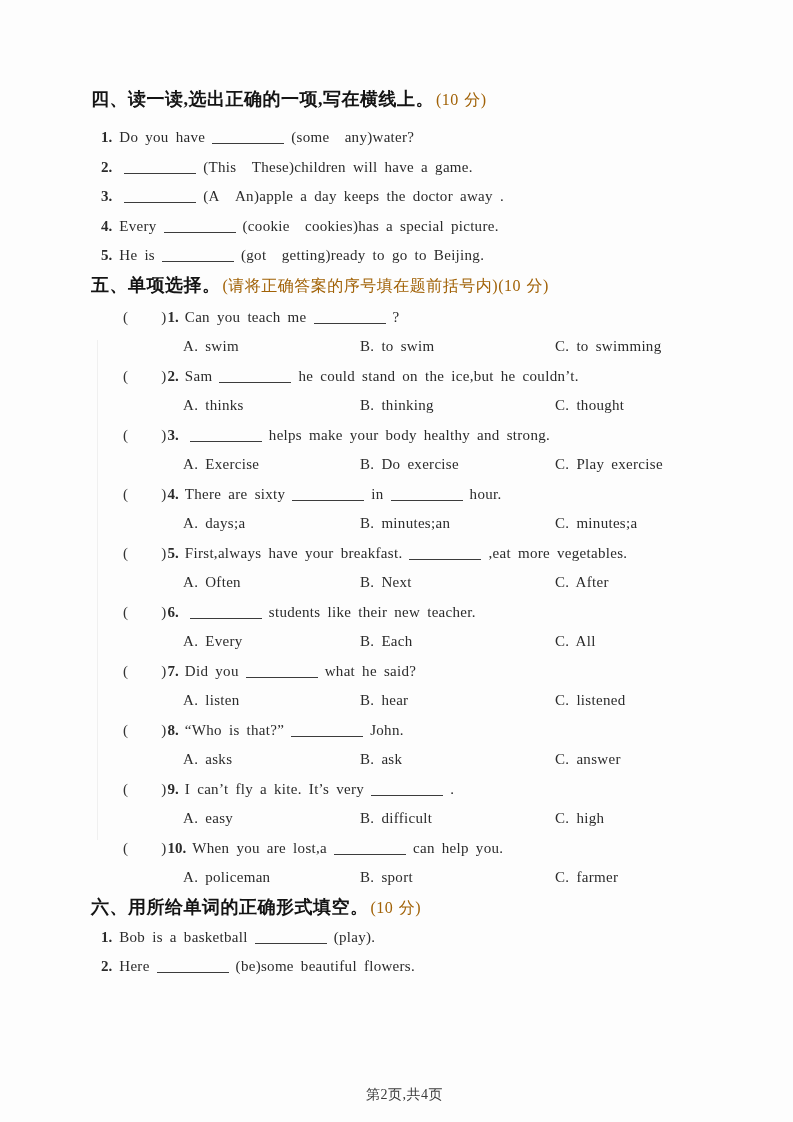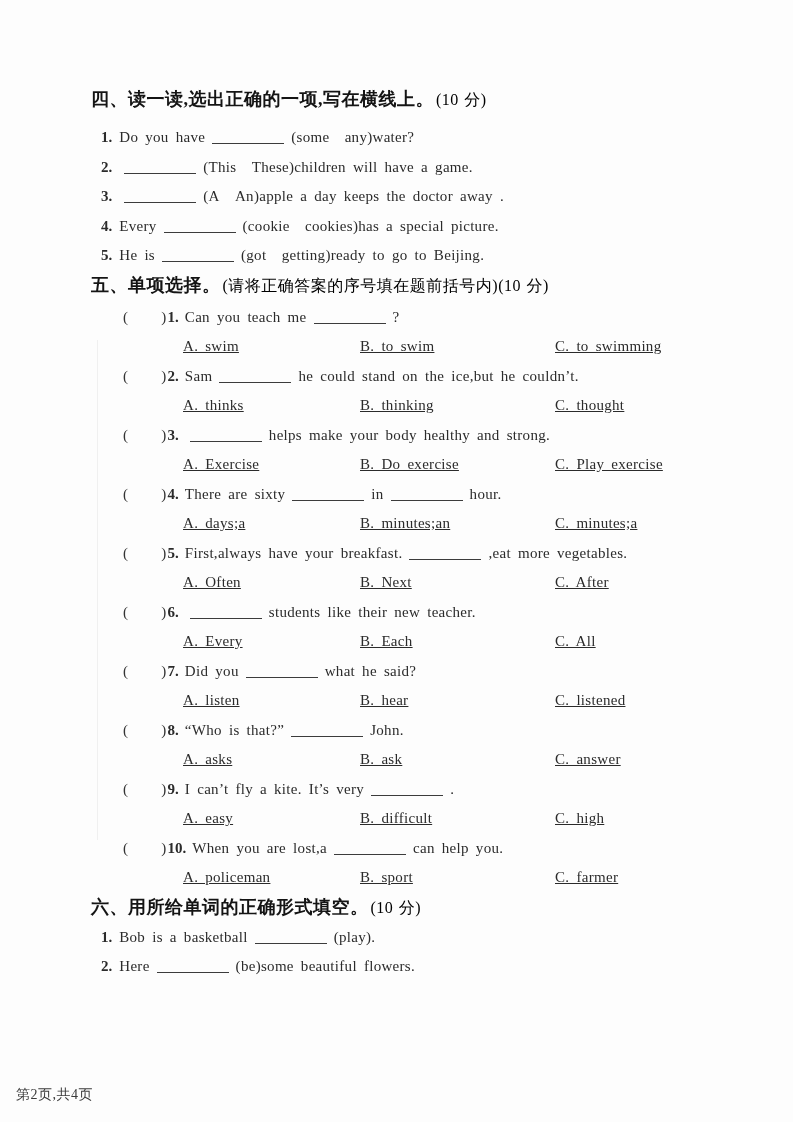--- a/index.html
+++ b/index.html
@@ -30,7 +30,7 @@
     word-spacing:1px;
   }
   .sec-title .t{font-family:Liberation Serif, serif;font-weight:700;}
-  .sec-title .n{font-weight:400;font-size:16px;color:#000000;margin-left:2px;}
+  .sec-title .n{font-weight:400;font-size:16px;color:#a16207;margin-left:2px;}
   .sec5-title{margin-bottom:9px;}
   .sec6-title{margin-bottom:7px;}
   .line{line-height:22px;margin-bottom:7.5px;white-space:nowrap;}

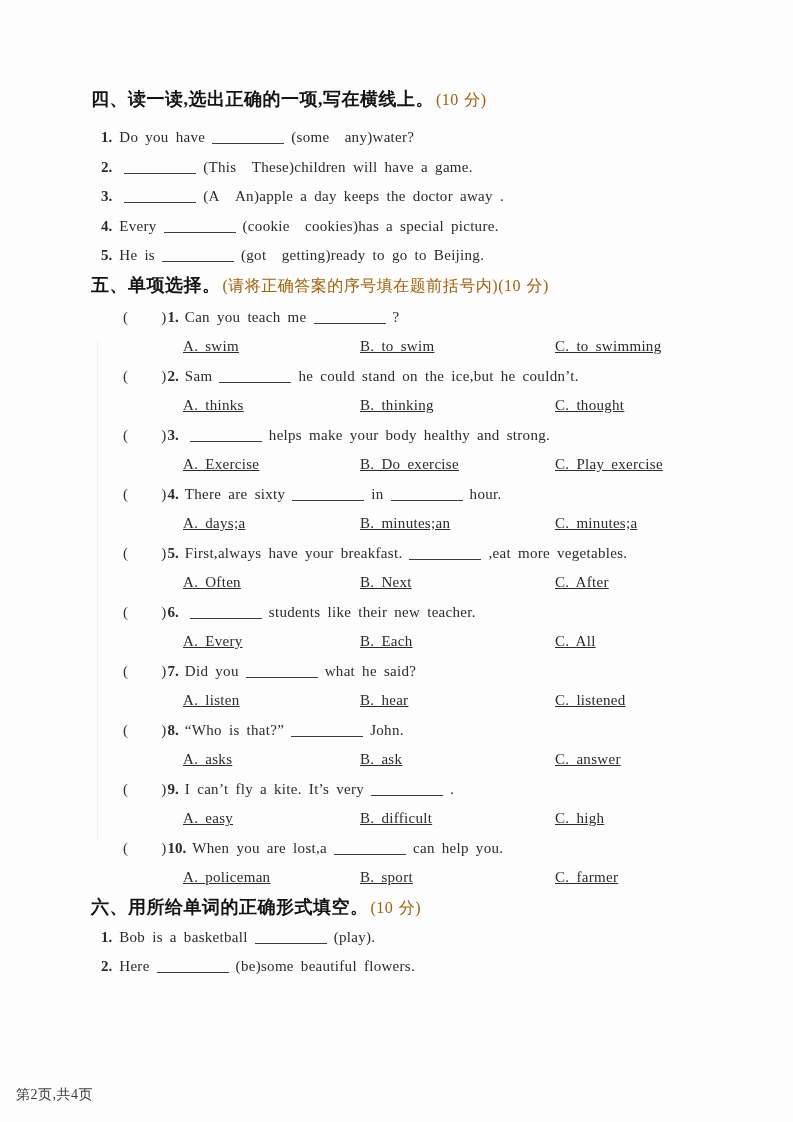--- a/index.html
+++ b/index.html
@@ -53,7 +53,7 @@
     grid-template-columns:177px 195px auto;
     padding-left:92px;
   }
-  .opt{display:block;text-decoration:underline;}
+  .opt{display:block;}
   .page-footer{
     position:absolute;
     left:16px;right:0;bottom:18px;

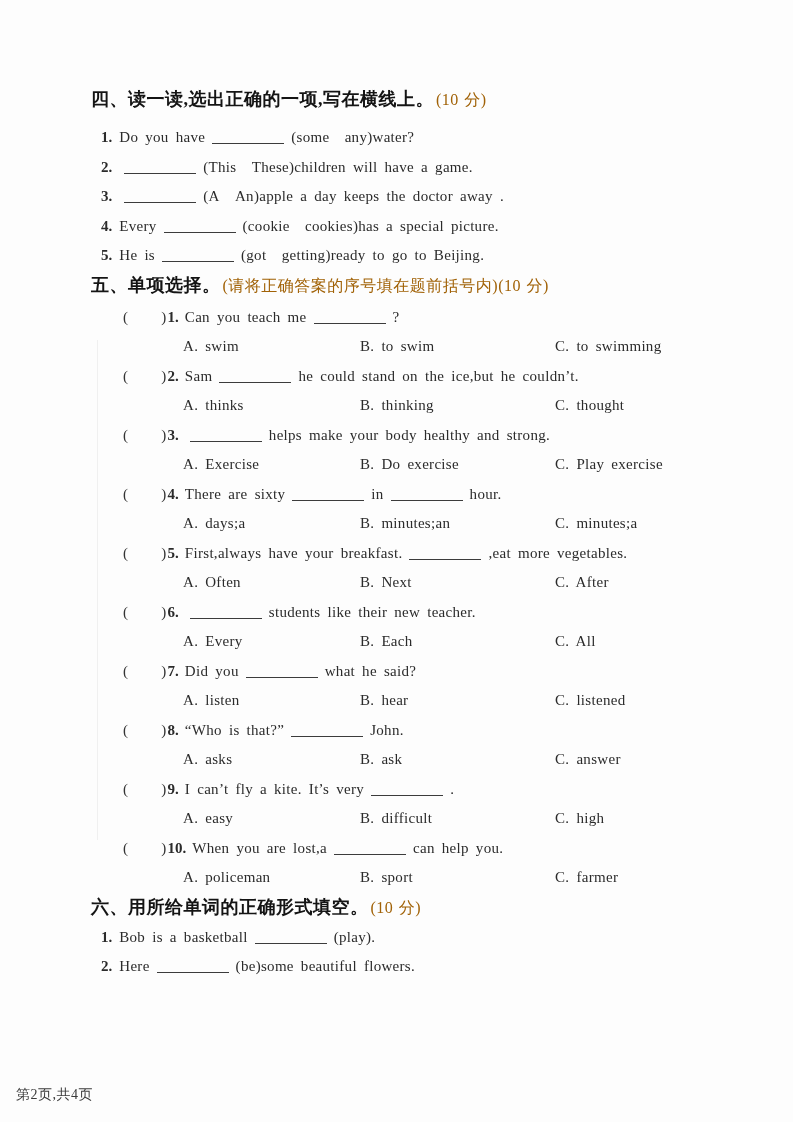--- a/index.html
+++ b/index.html
@@ -57,7 +57,7 @@
   .page-footer{
     position:absolute;
     left:16px;right:0;bottom:18px;
-    text-align:left;
+    text-align:center;
     font-size:14px;
     color:#3a3a3a;
     letter-spacing:0.5px;

